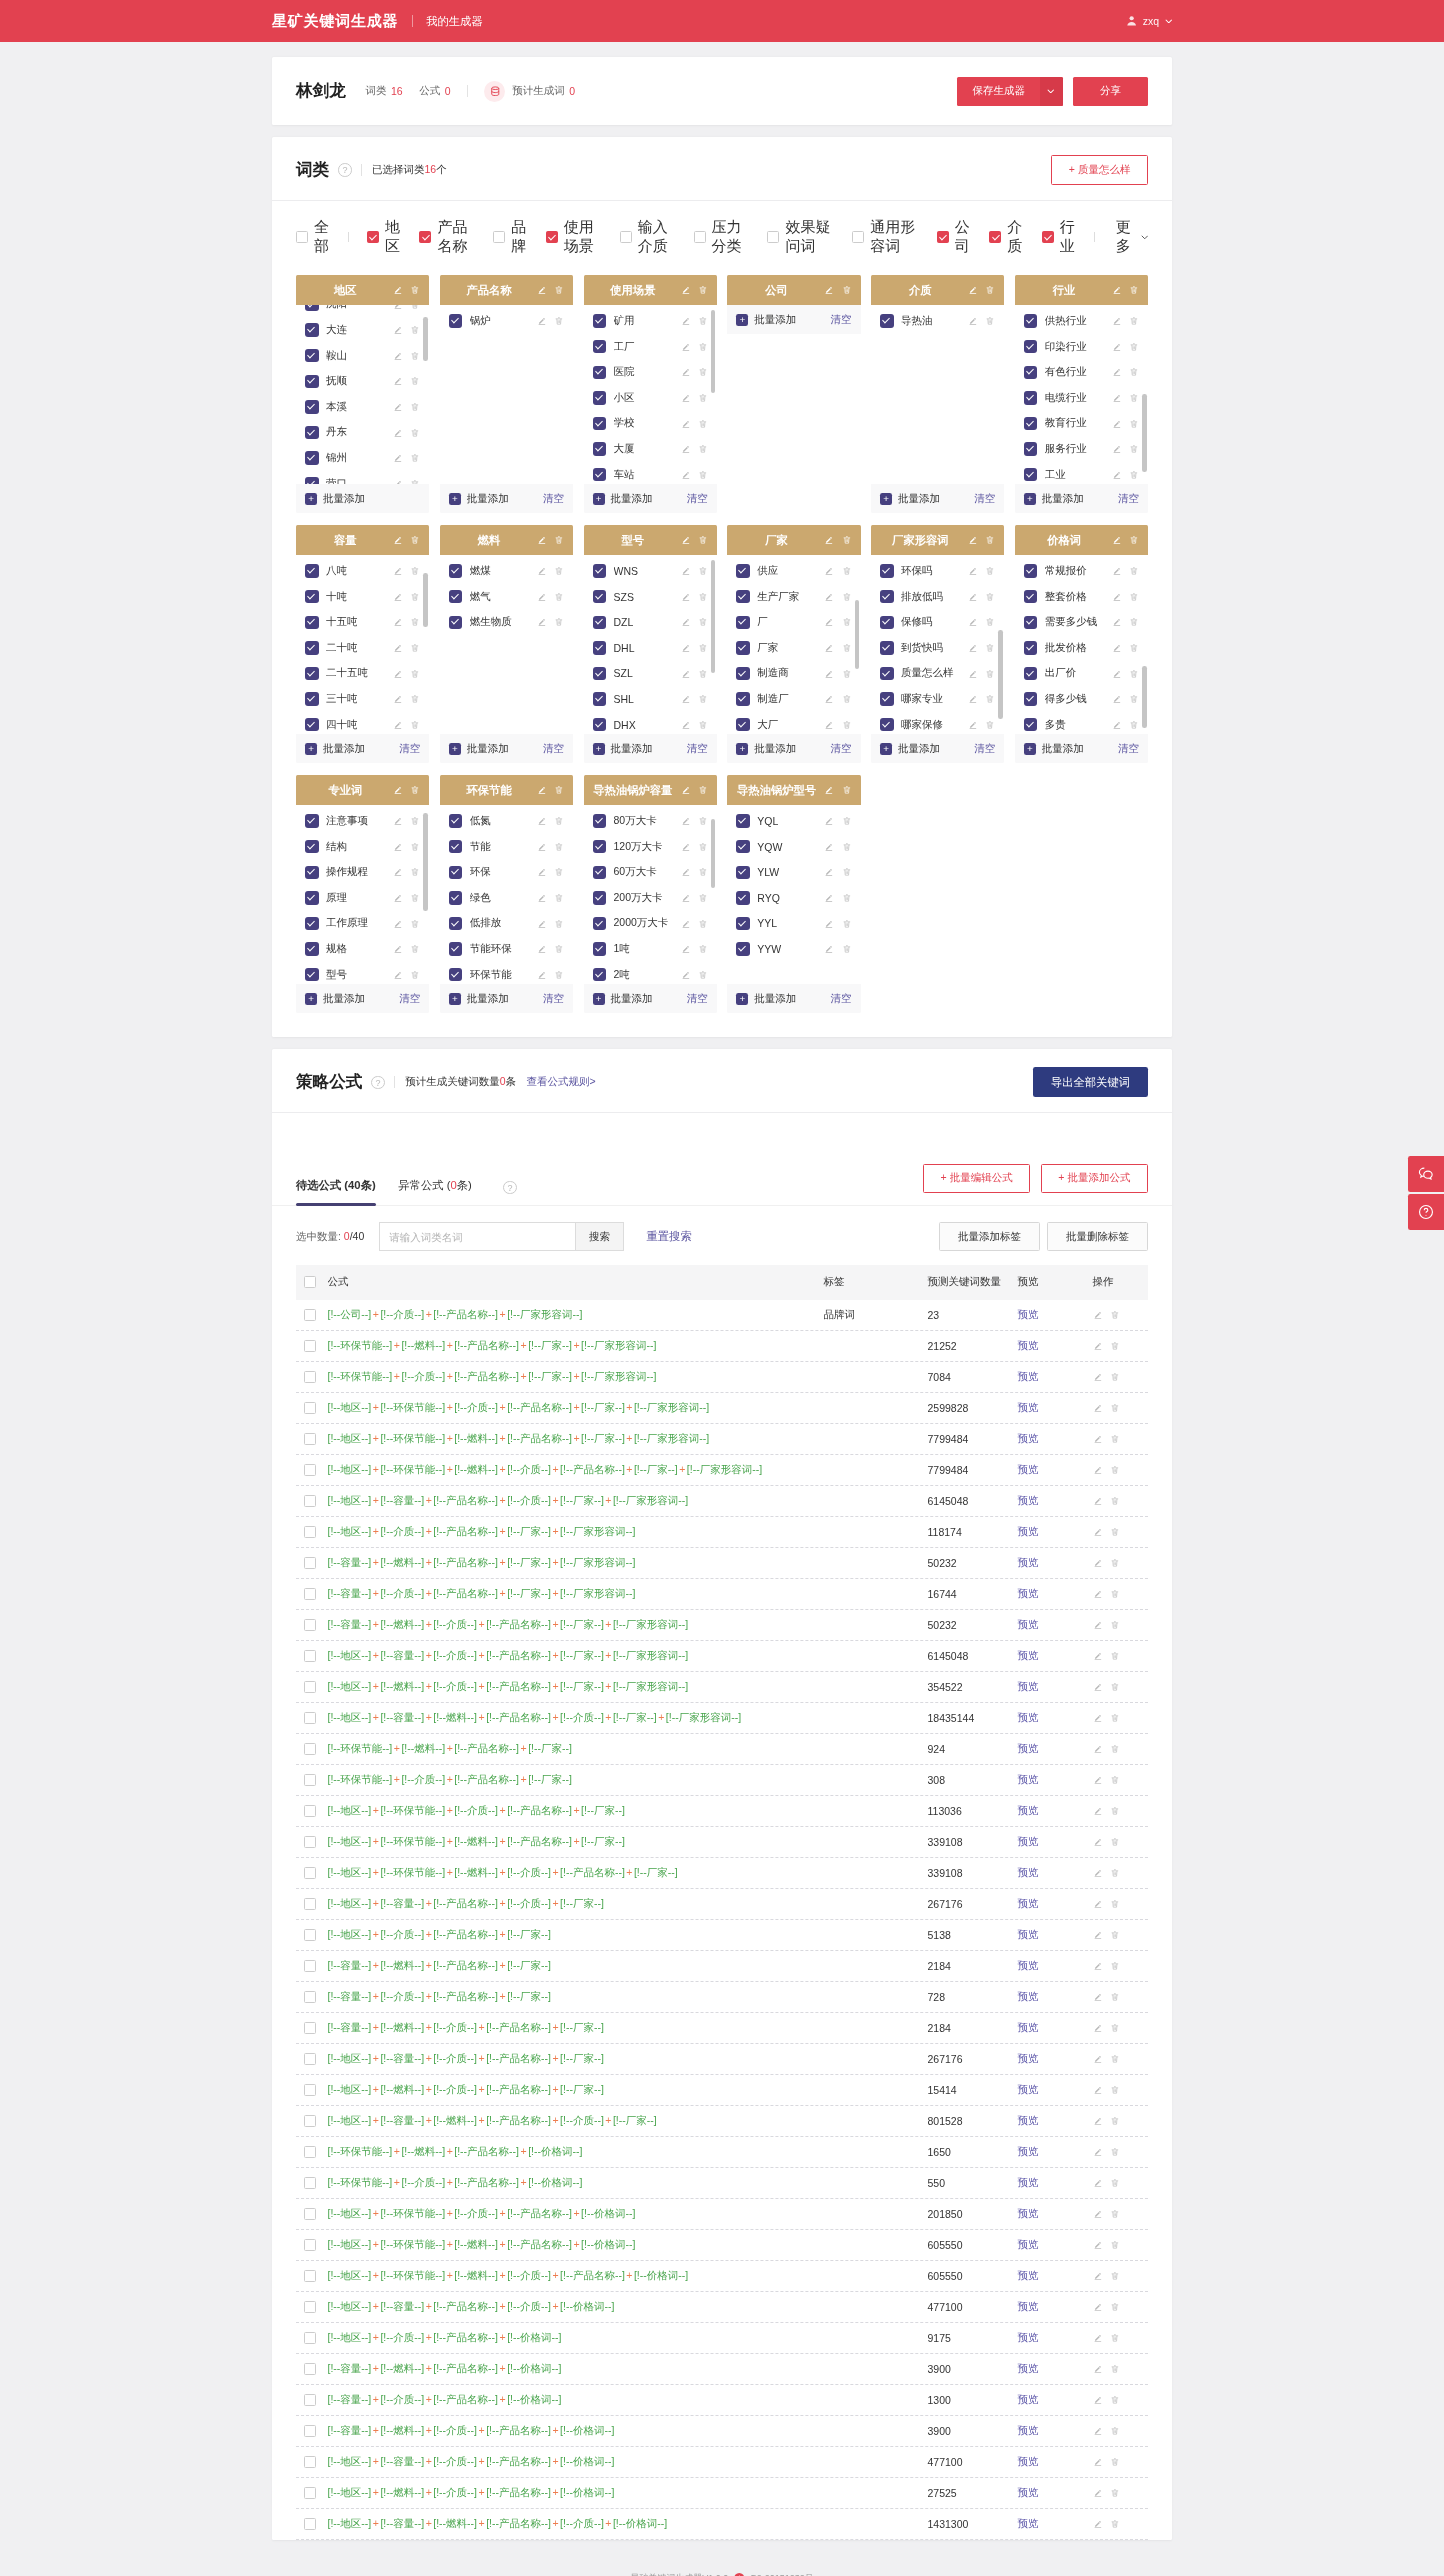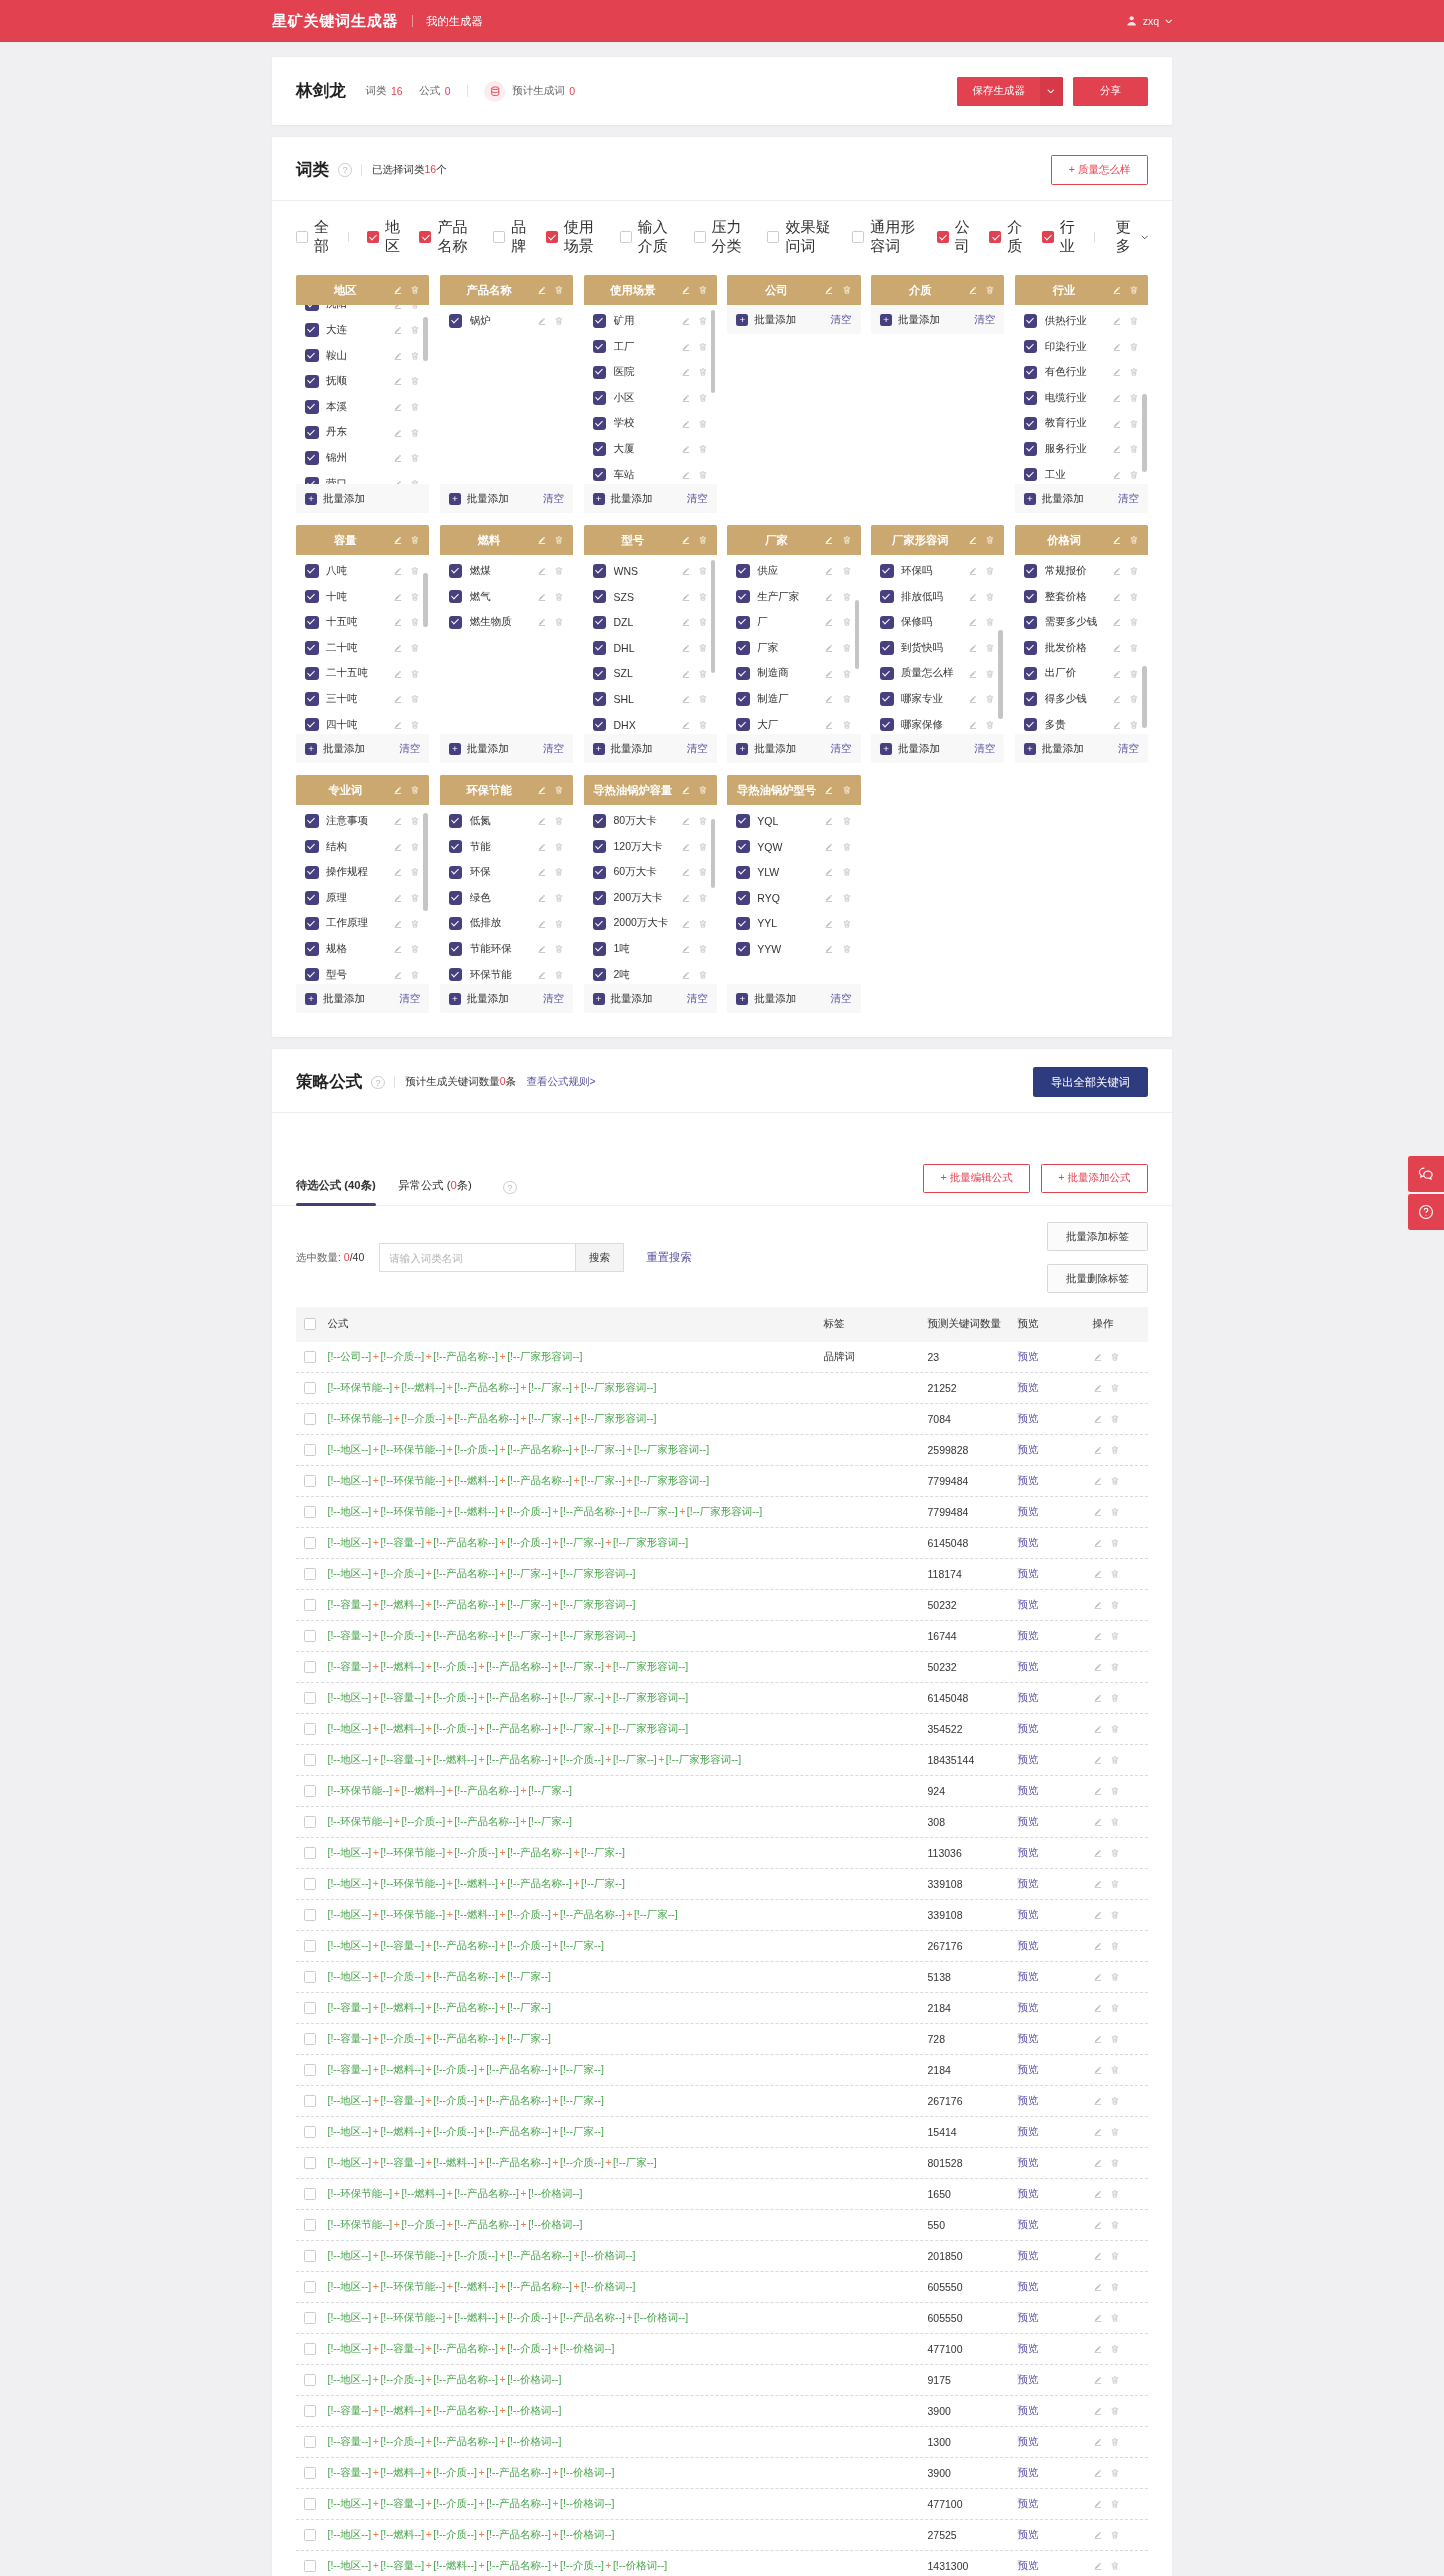--- a/index.html
+++ b/index.html
@@ -614,6 +614,25 @@
               </svg>
             </span>
     </div>
+    <div class="panel-body">
+      <div class="panel-items">
+              <div class="p-item">
+    <span class="p-cb"></span>
+    <span class="p-label">导热油</span>
+    <span class="p-act">
+                  <svg viewBox="0 0 24 24" width="9.8" height="9.8" fill="currentColor">
+                    <path d="M4 20.4h16V22H4z"></path>
+                    <path d="M5 16.4V19h2.6l9.3-9.3-2.6-2.6L5 16.4zM19 7.7c.3-.3.3-.9 0-1.2l-1.5-1.5c-.3-.3-.9-.3-1.2 0l-1.3 1.3 2.7 2.7 1.3-1.3z"></path>
+                  </svg>
+                </span>
+    <span class="p-act">
+                  <svg viewBox="0 0 24 24" width="9.8" height="9.8" fill="none" stroke="currentColor" stroke-width="1.7">
+                    <path d="M4 7h16M10 4h4M7 7l.9 13h8.2L17 7M10.2 10.5v6.5M13.8 10.5v6.5"></path>
+                  </svg>
+                </span>
+  </div>
+            </div>
+    </div>
     <div class="panel-footer">
       <span class="batch-add">
               <span class="plus-sq">+</span>

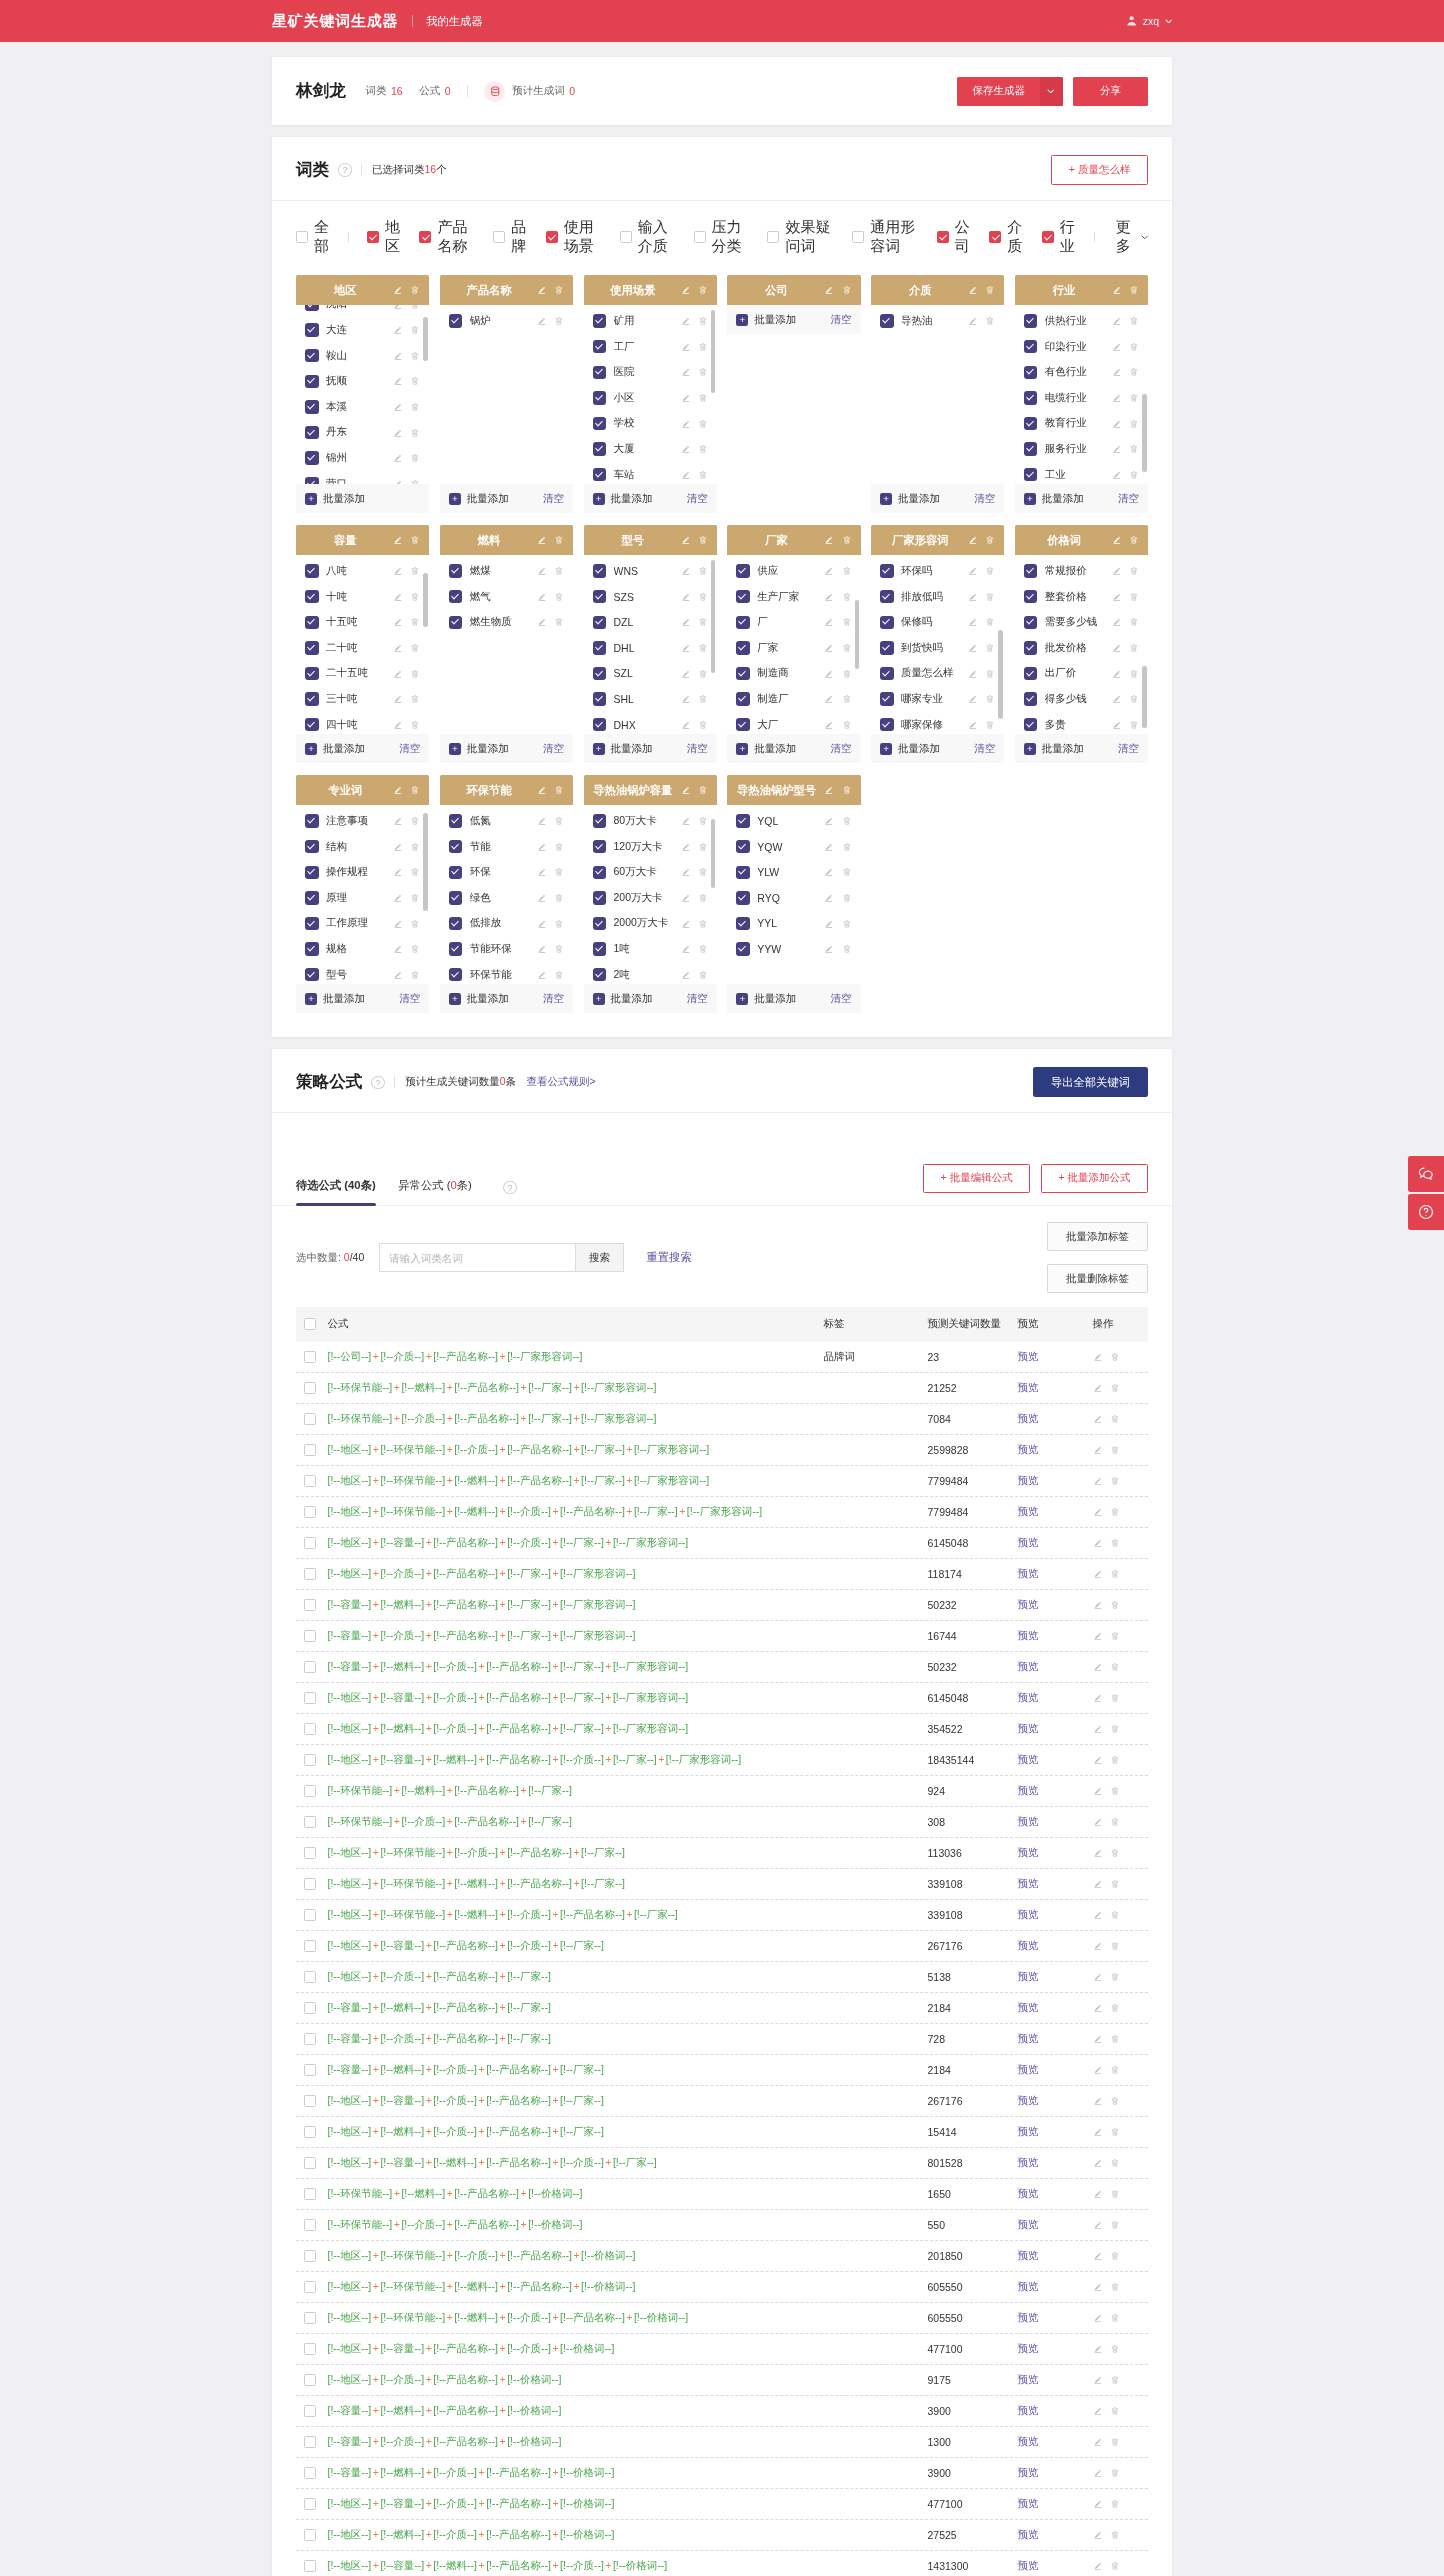--- a/index.html
+++ b/index.html
@@ -94,7 +94,7 @@
   .search-input::placeholder { color:#b5b5b5; }
   .search-btn { height:29px; background:#f4f4f4; border:0.8px solid #dcdcdc; border-left:none; padding:0 12.8px; font-size:10.5px; color:#333; cursor:pointer; }
   .reset-link { margin-left:22.6px; color:#5b55a0; font-size:11.3px; }
-  .tag-btns { margin-left:auto; display:flex; gap:13px;flex-direction:column; }
+  .tag-btns { margin-left:auto; display:flex; gap:7px; }
   .btn-gray-outline { height:29px; background:#fbfbfb; border:0.8px solid #d7d7d7; border-radius:1.5px; padding:0 18px; font-size:10.5px; color:#333; cursor:pointer; }
 
   .ftable { margin:0 24px 19.6px; }

